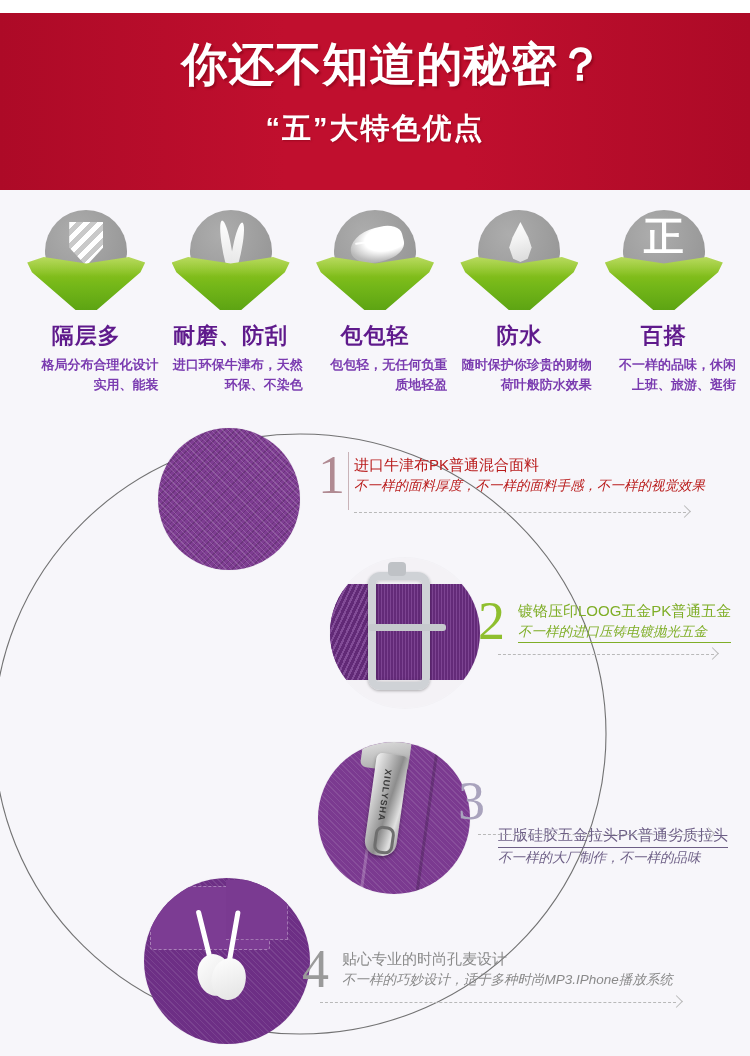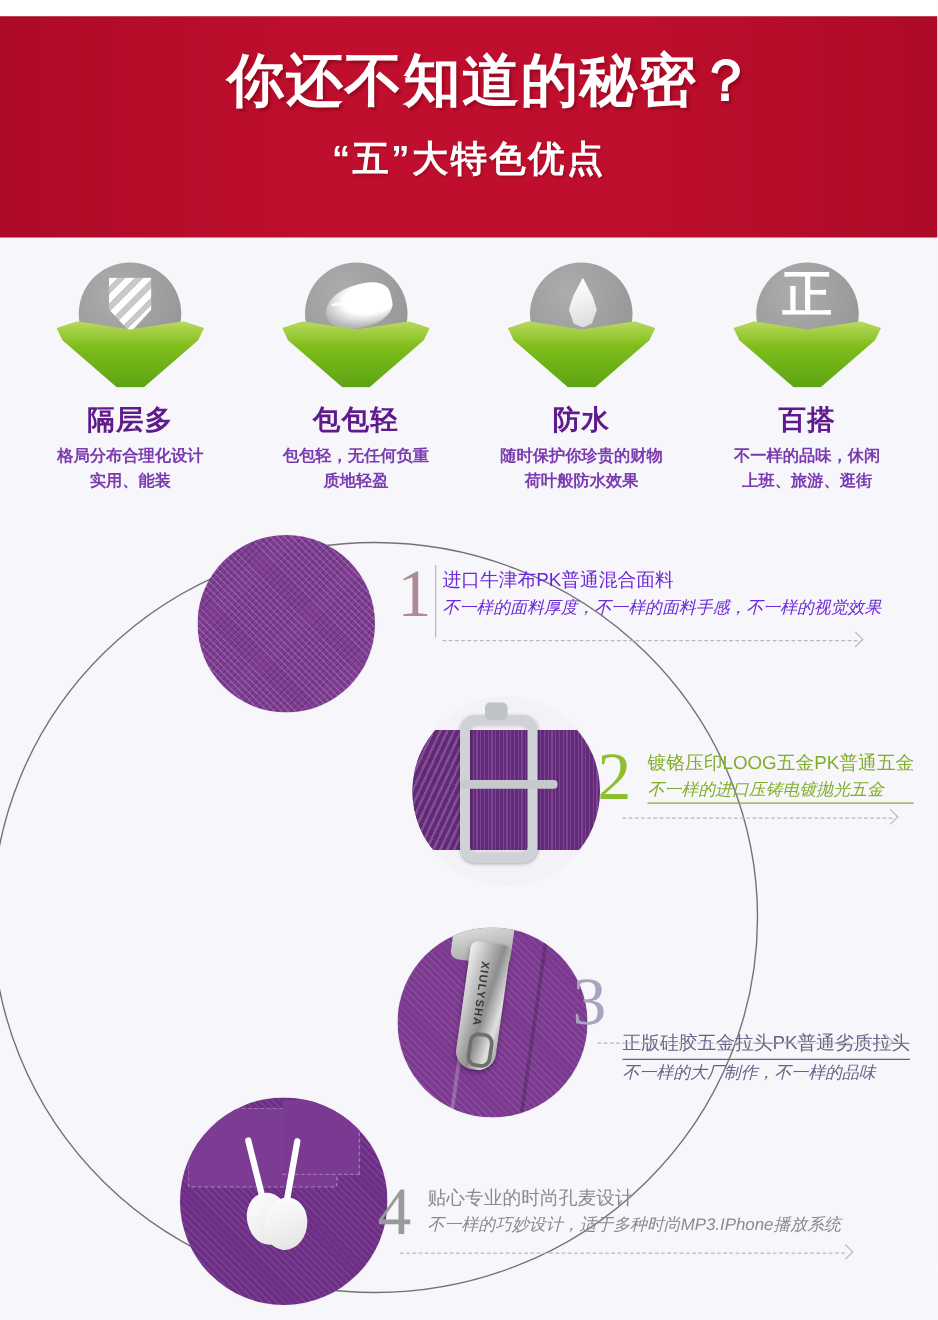--- a/index.html
+++ b/index.html
@@ -275,6 +275,21 @@
       </div>
     </div>
 
+    <div class="feature">
+      <div class="f-icon">
+        <div class="f-circle"></div>
+        <div class="f-glyph">
+          <div class="g-blade b1"></div>
+            <div class="g-blade b2"></div>
+        </div>
+        <div class="f-leaf"></div>
+      </div>
+      <div class="f-title">耐磨、防刮</div>
+      <div class="f-desc">
+        <span>进口环保牛津布，天然</span>
+        <span>环保、不染色</span>
+      </div>
+    </div>
 
     <div class="feature">
       <div class="f-icon">

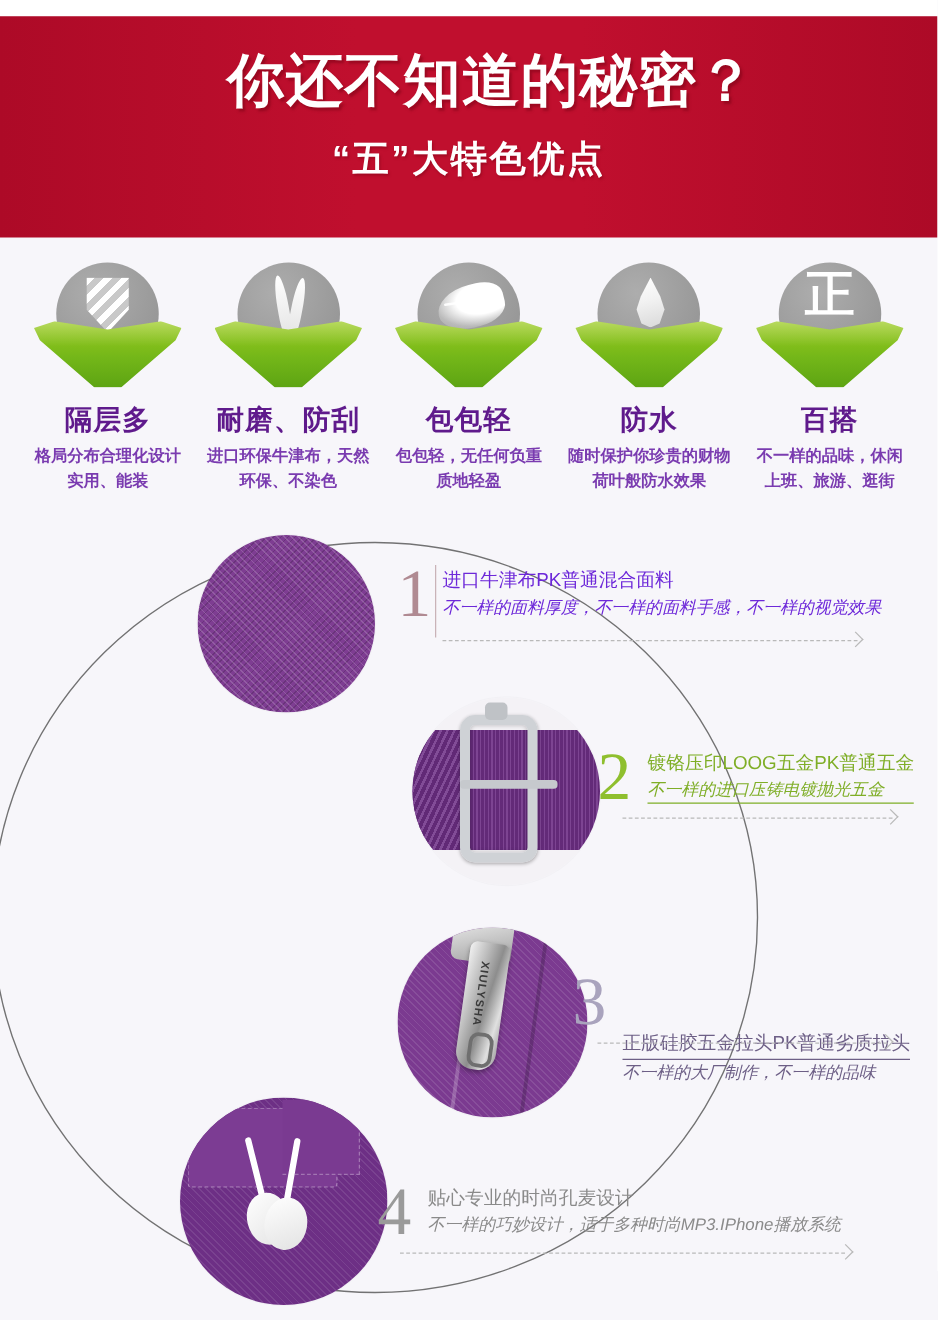--- a/index.html
+++ b/index.html
@@ -95,7 +95,7 @@
     text-align:center; margin-top:7px; font-size:13px; font-weight:bold;
     color:#7a3bb0; line-height:1.5;
   }
-  .f-desc span { display:block; }
+  .f-desc span { display:block;text-align:right; }
 
   
   .ellipse-wrap { position:absolute; left:0; top:412px; width:750px; height:644px; }

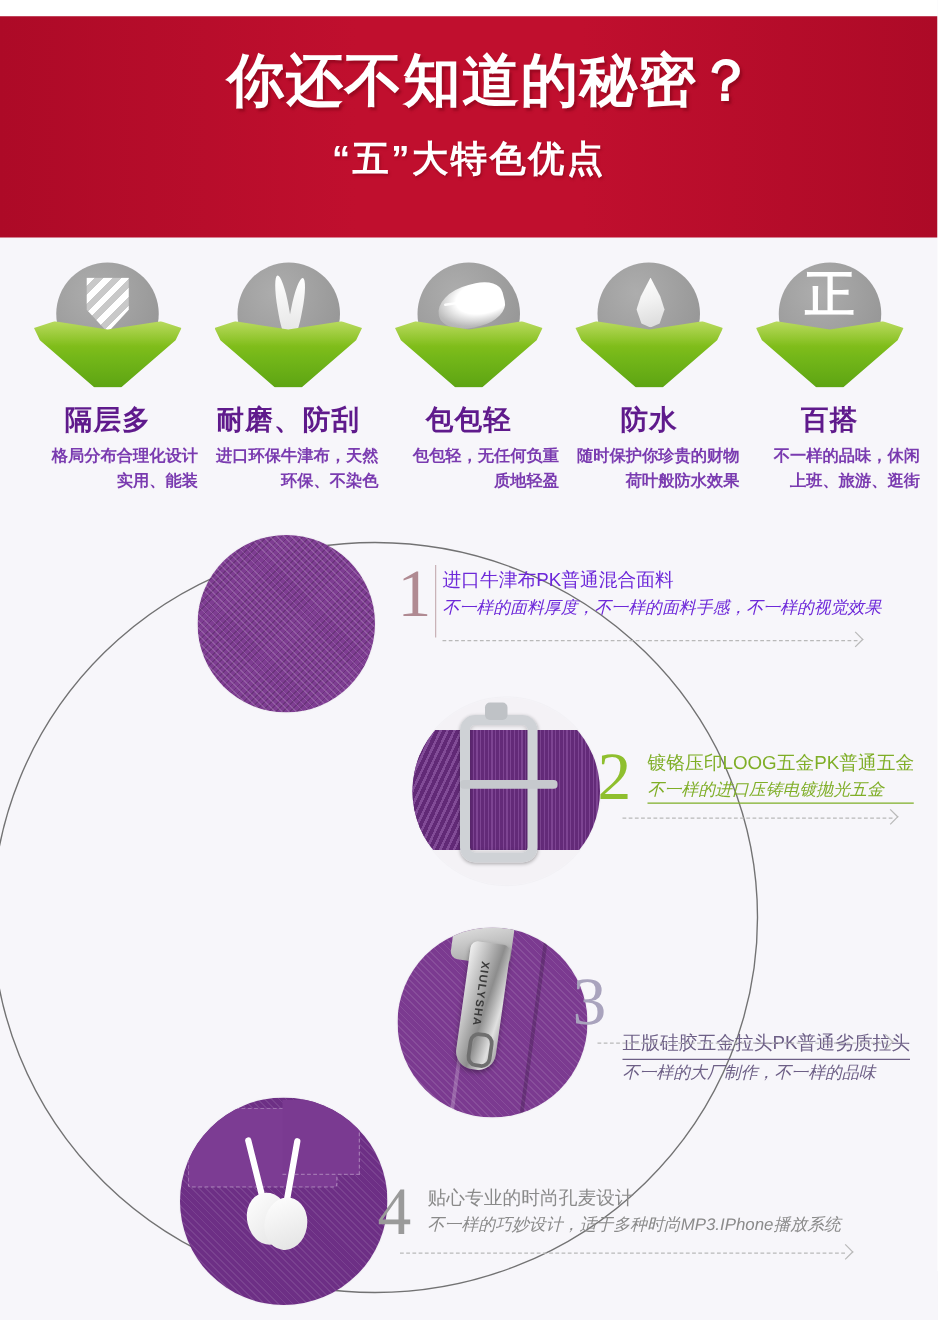--- a/index.html
+++ b/index.html
@@ -223,7 +223,7 @@
   
   .co1 { left:318px; top:446px; }
   .co1 .c-num { left:0; top:2px; color:#b08a92; }
-  .co1 .c-body{ left:36px; top:8px; color:#6d28d9; }
+  .co1 .c-body{ left:36px; top:8px; color:#b91c1c; }
   .co1 .c-rule{ left:36px; top:66px; width:332px; }
   .co1 .c-arrow{ left:362px; top:61px; }
   .co1 .c-sep{ position:absolute; left:30px; top:6px; width:1px; height:58px; background:#c9b3b8; }

